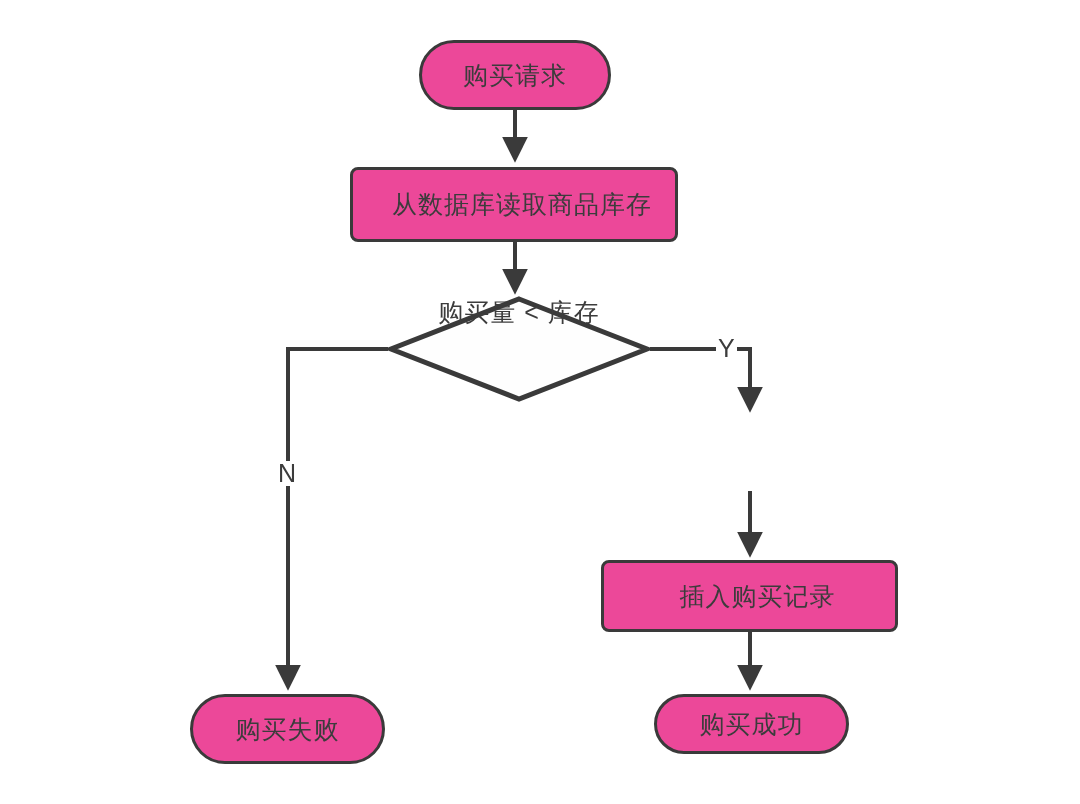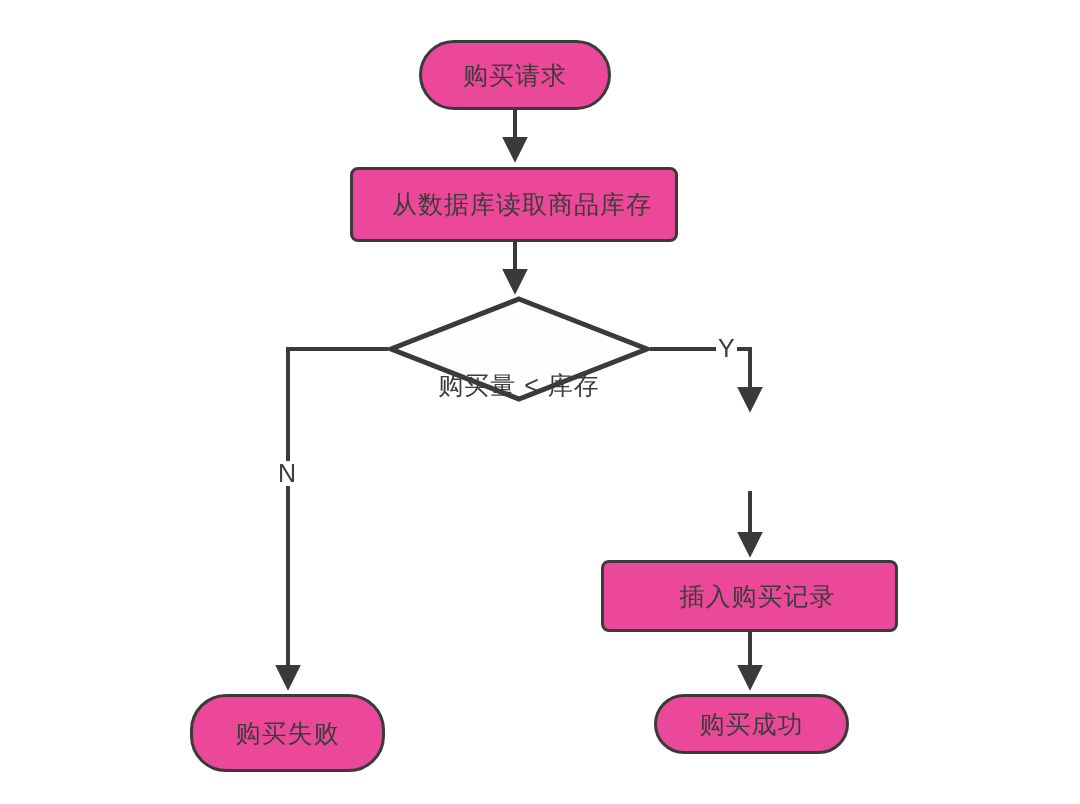--- a/index.html
+++ b/index.html
@@ -50,7 +50,7 @@
   .node-decision {
     position: absolute;
     display: flex;
-    align-items: flex-end;
+    align-items: flex-start;
     justify-content: center;
     color: #3c3c3c;
     font-size: 25px;

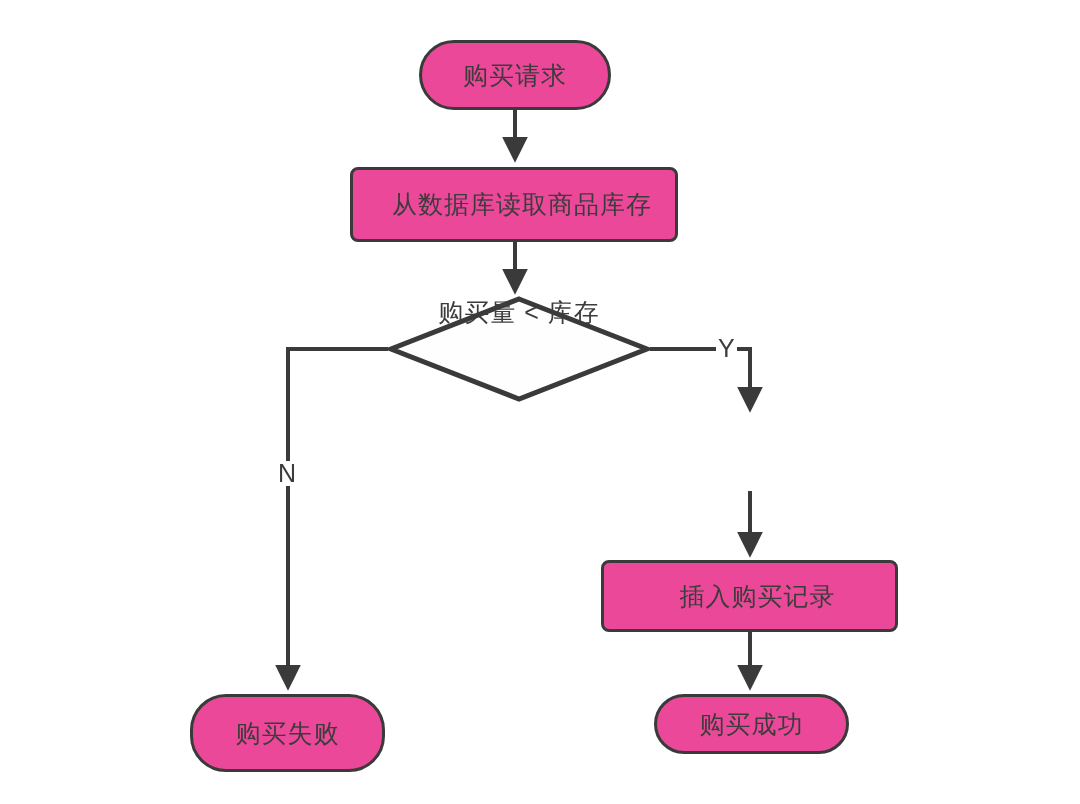--- a/index.html
+++ b/index.html
@@ -124,7 +124,7 @@
     <span>插入购买记录</span>
   </div>
 
-  <div class="node node-terminal" style="left:190px; top:694px; width:195px; height:78px;">
+  <div class="node node-terminal" style="left:190px; top:694px; width:195px; height:70px;">
     <span>购买失败</span>
   </div>
 

